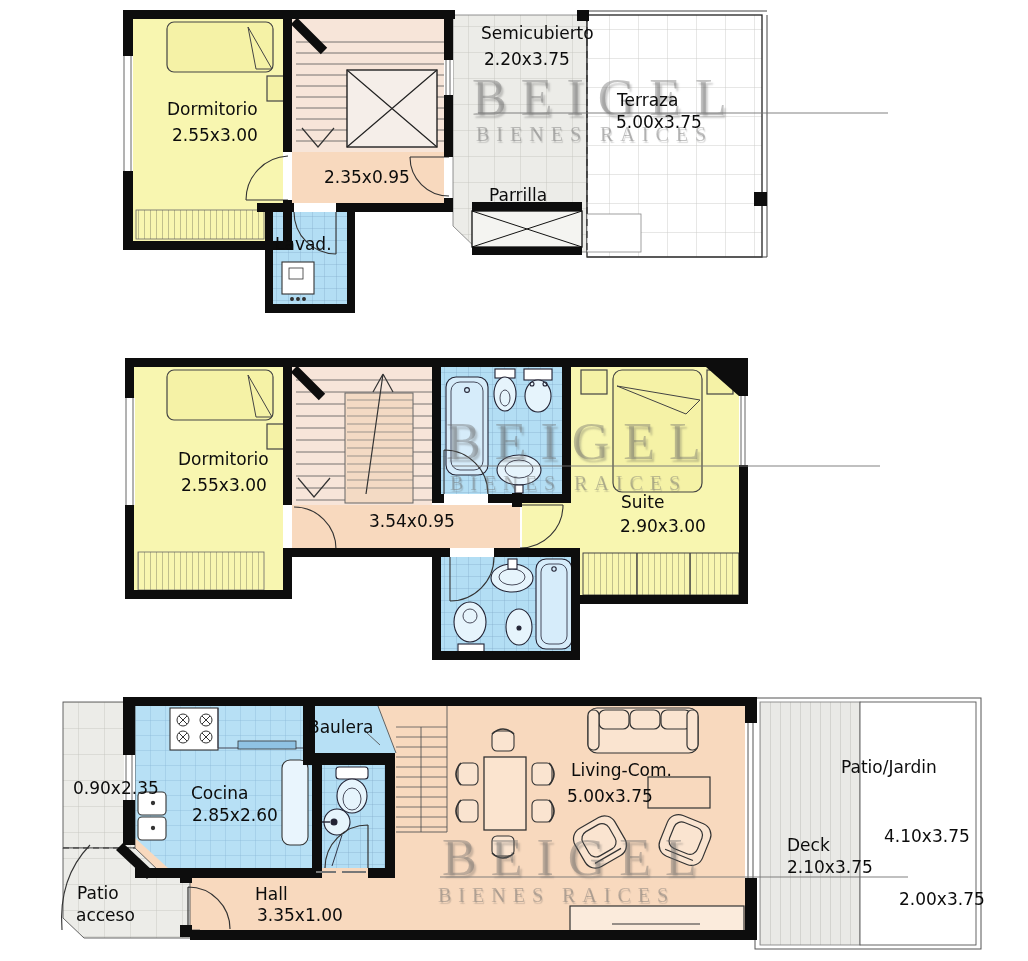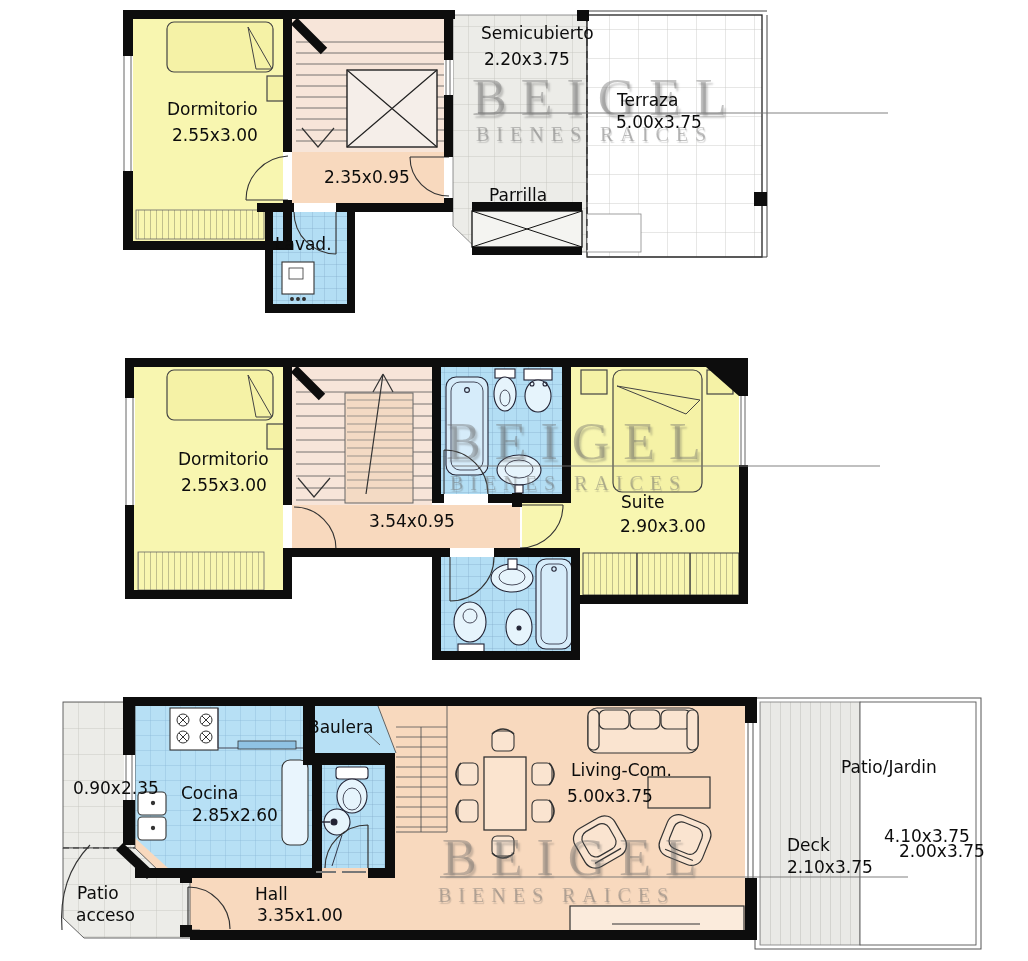--- a/index.html
+++ b/index.html
@@ -385,7 +385,7 @@
 <div class="lbl" style="left:73px;top:779px;">0.90x2.35</div>
 <div class="lbl" style="left:77px;top:884px;">Patio</div>
 <div class="lbl" style="left:76px;top:906px;">acceso</div>
-<div class="lbl" style="left:181px;top:784px;">Cocina</div>
+<div class="lbl" style="left:191px;top:784px;">Cocina</div>
 <div class="lbl" style="left:192px;top:806px;">2.85x2.60</div>
 <div class="lbl" style="left:308px;top:718px;">Baulera</div>
 <div class="lbl" style="left:255px;top:885px;">Hall</div>

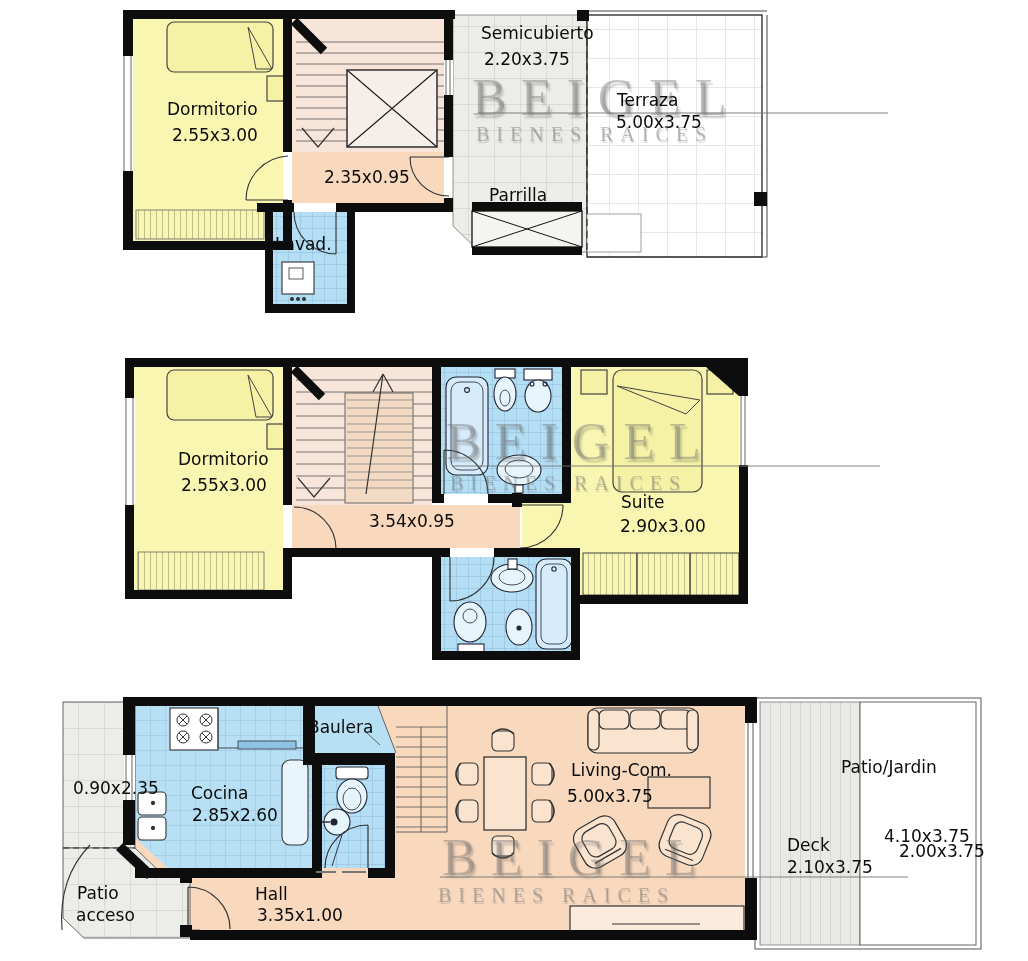--- a/index.html
+++ b/index.html
@@ -396,7 +396,7 @@
 <div class="lbl" style="left:884px;top:781px;margin-top:46px;">4.10x3.75</div>
 <div class="lbl" style="left:787px;top:836px;">Deck</div>
 <div class="lbl" style="left:787px;top:858px;">2.10x3.75</div>
-<div class="lbl" style="left:899px;top:842px;text-align:center;">2.00x3.75</div>
+<div class="lbl" style="left:899px;top:890px;text-align:center;">2.00x3.75</div>
 
 </div>
 

